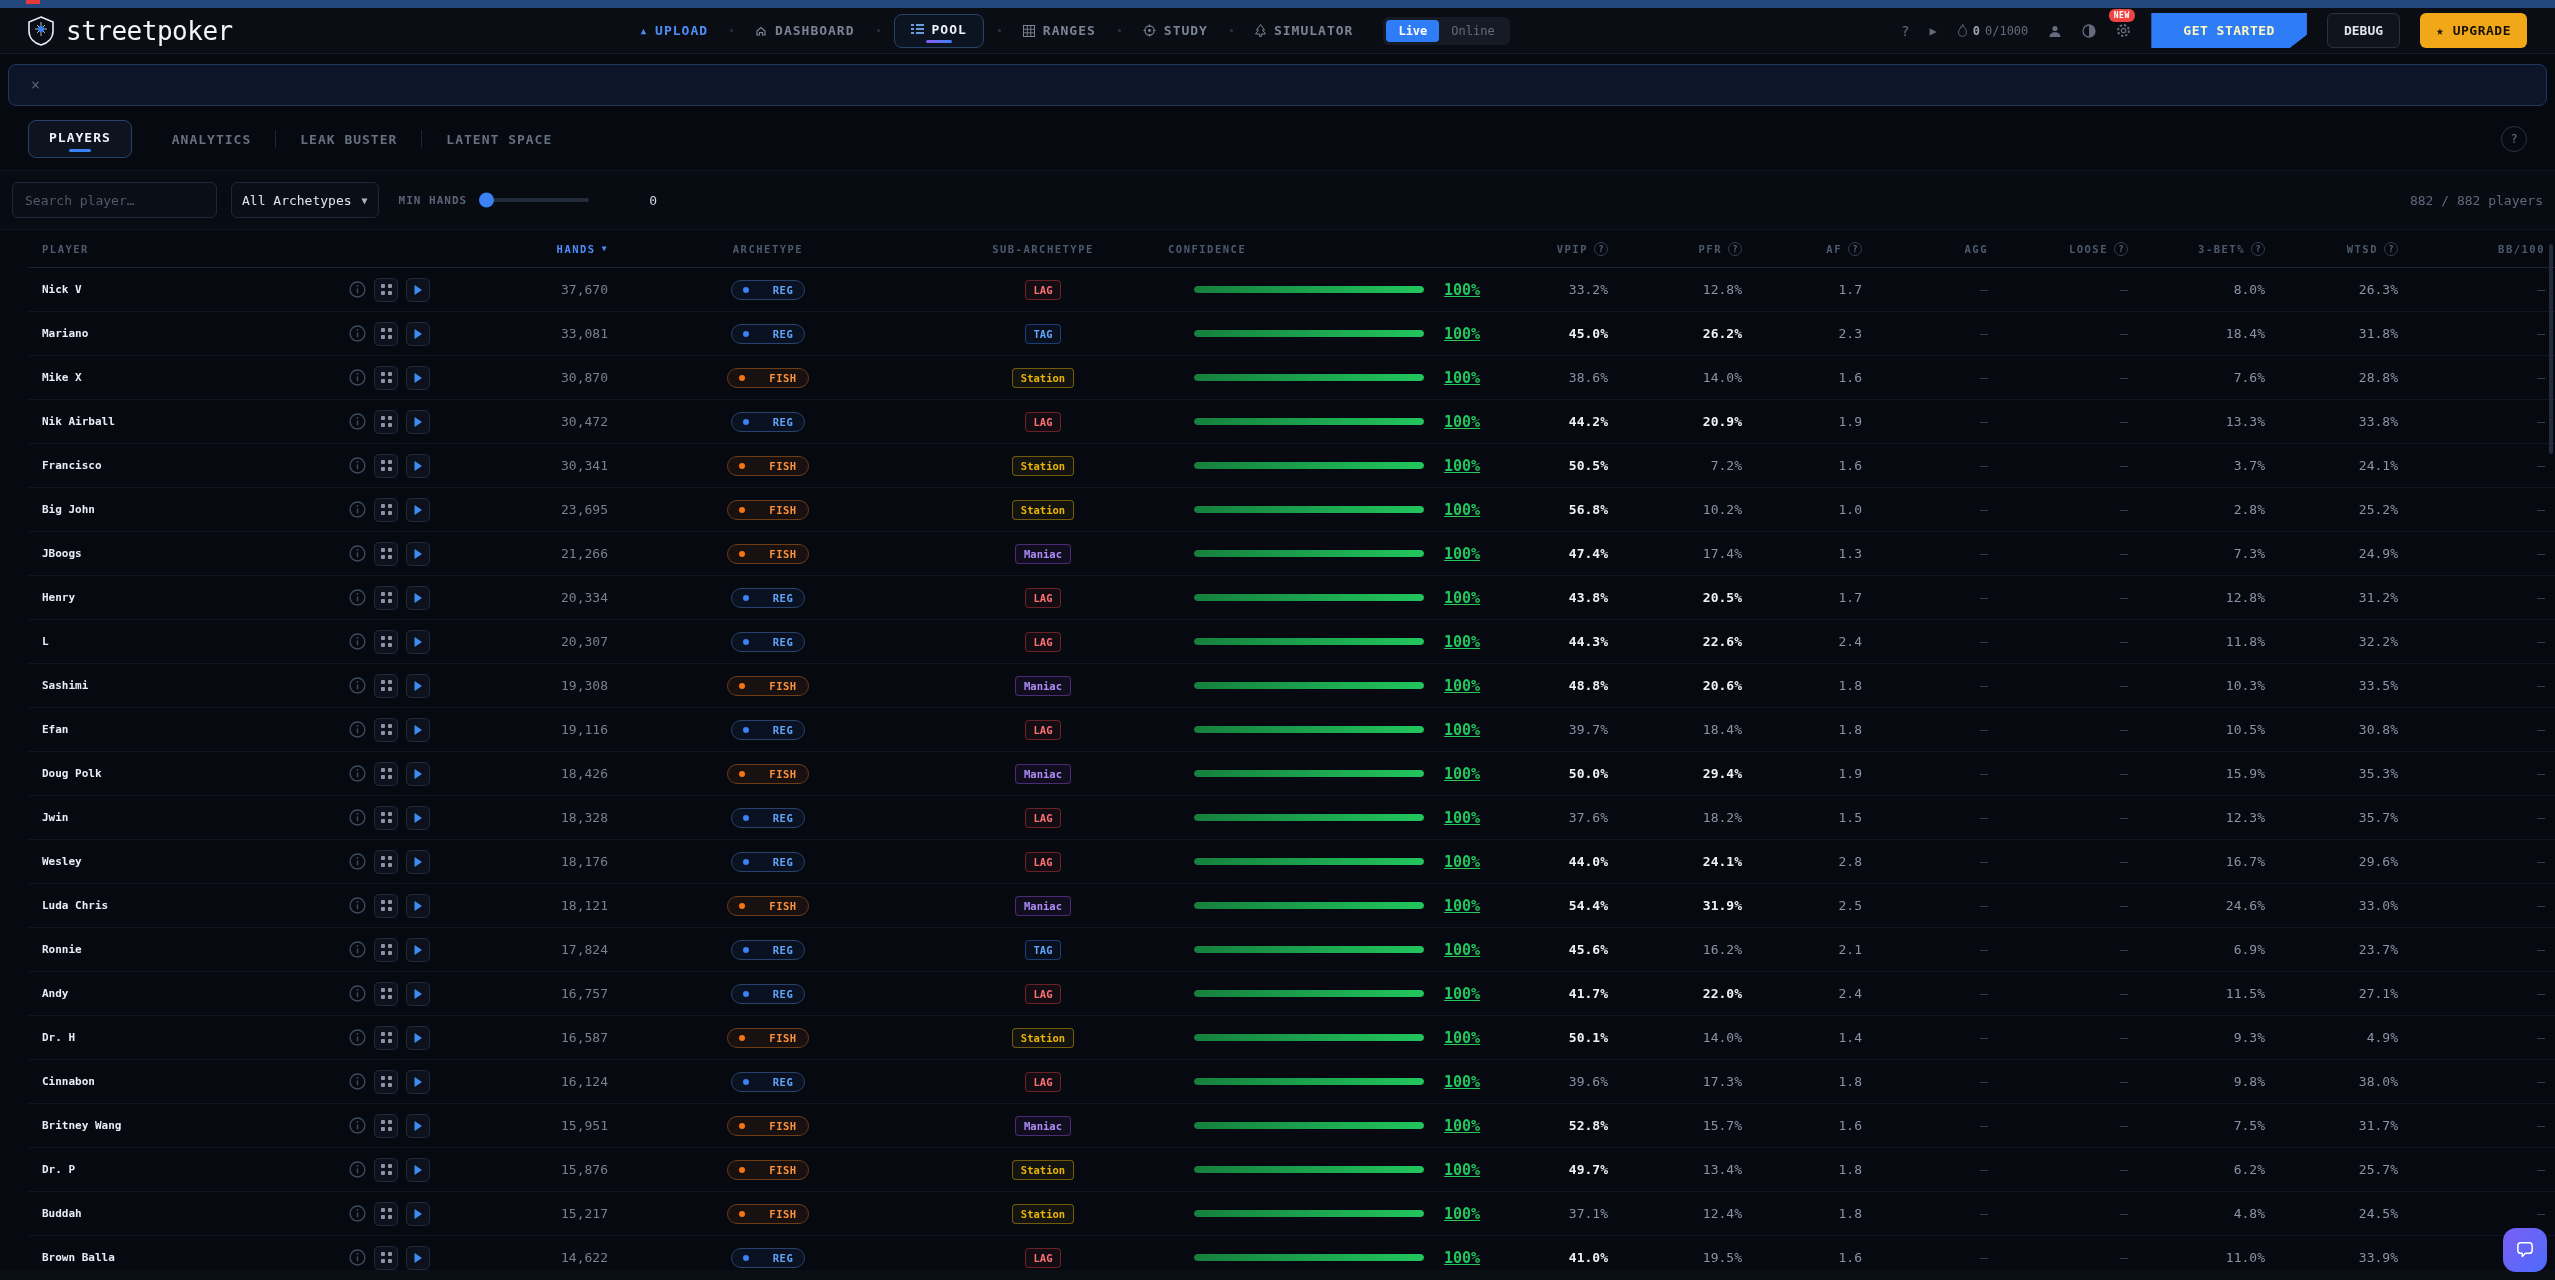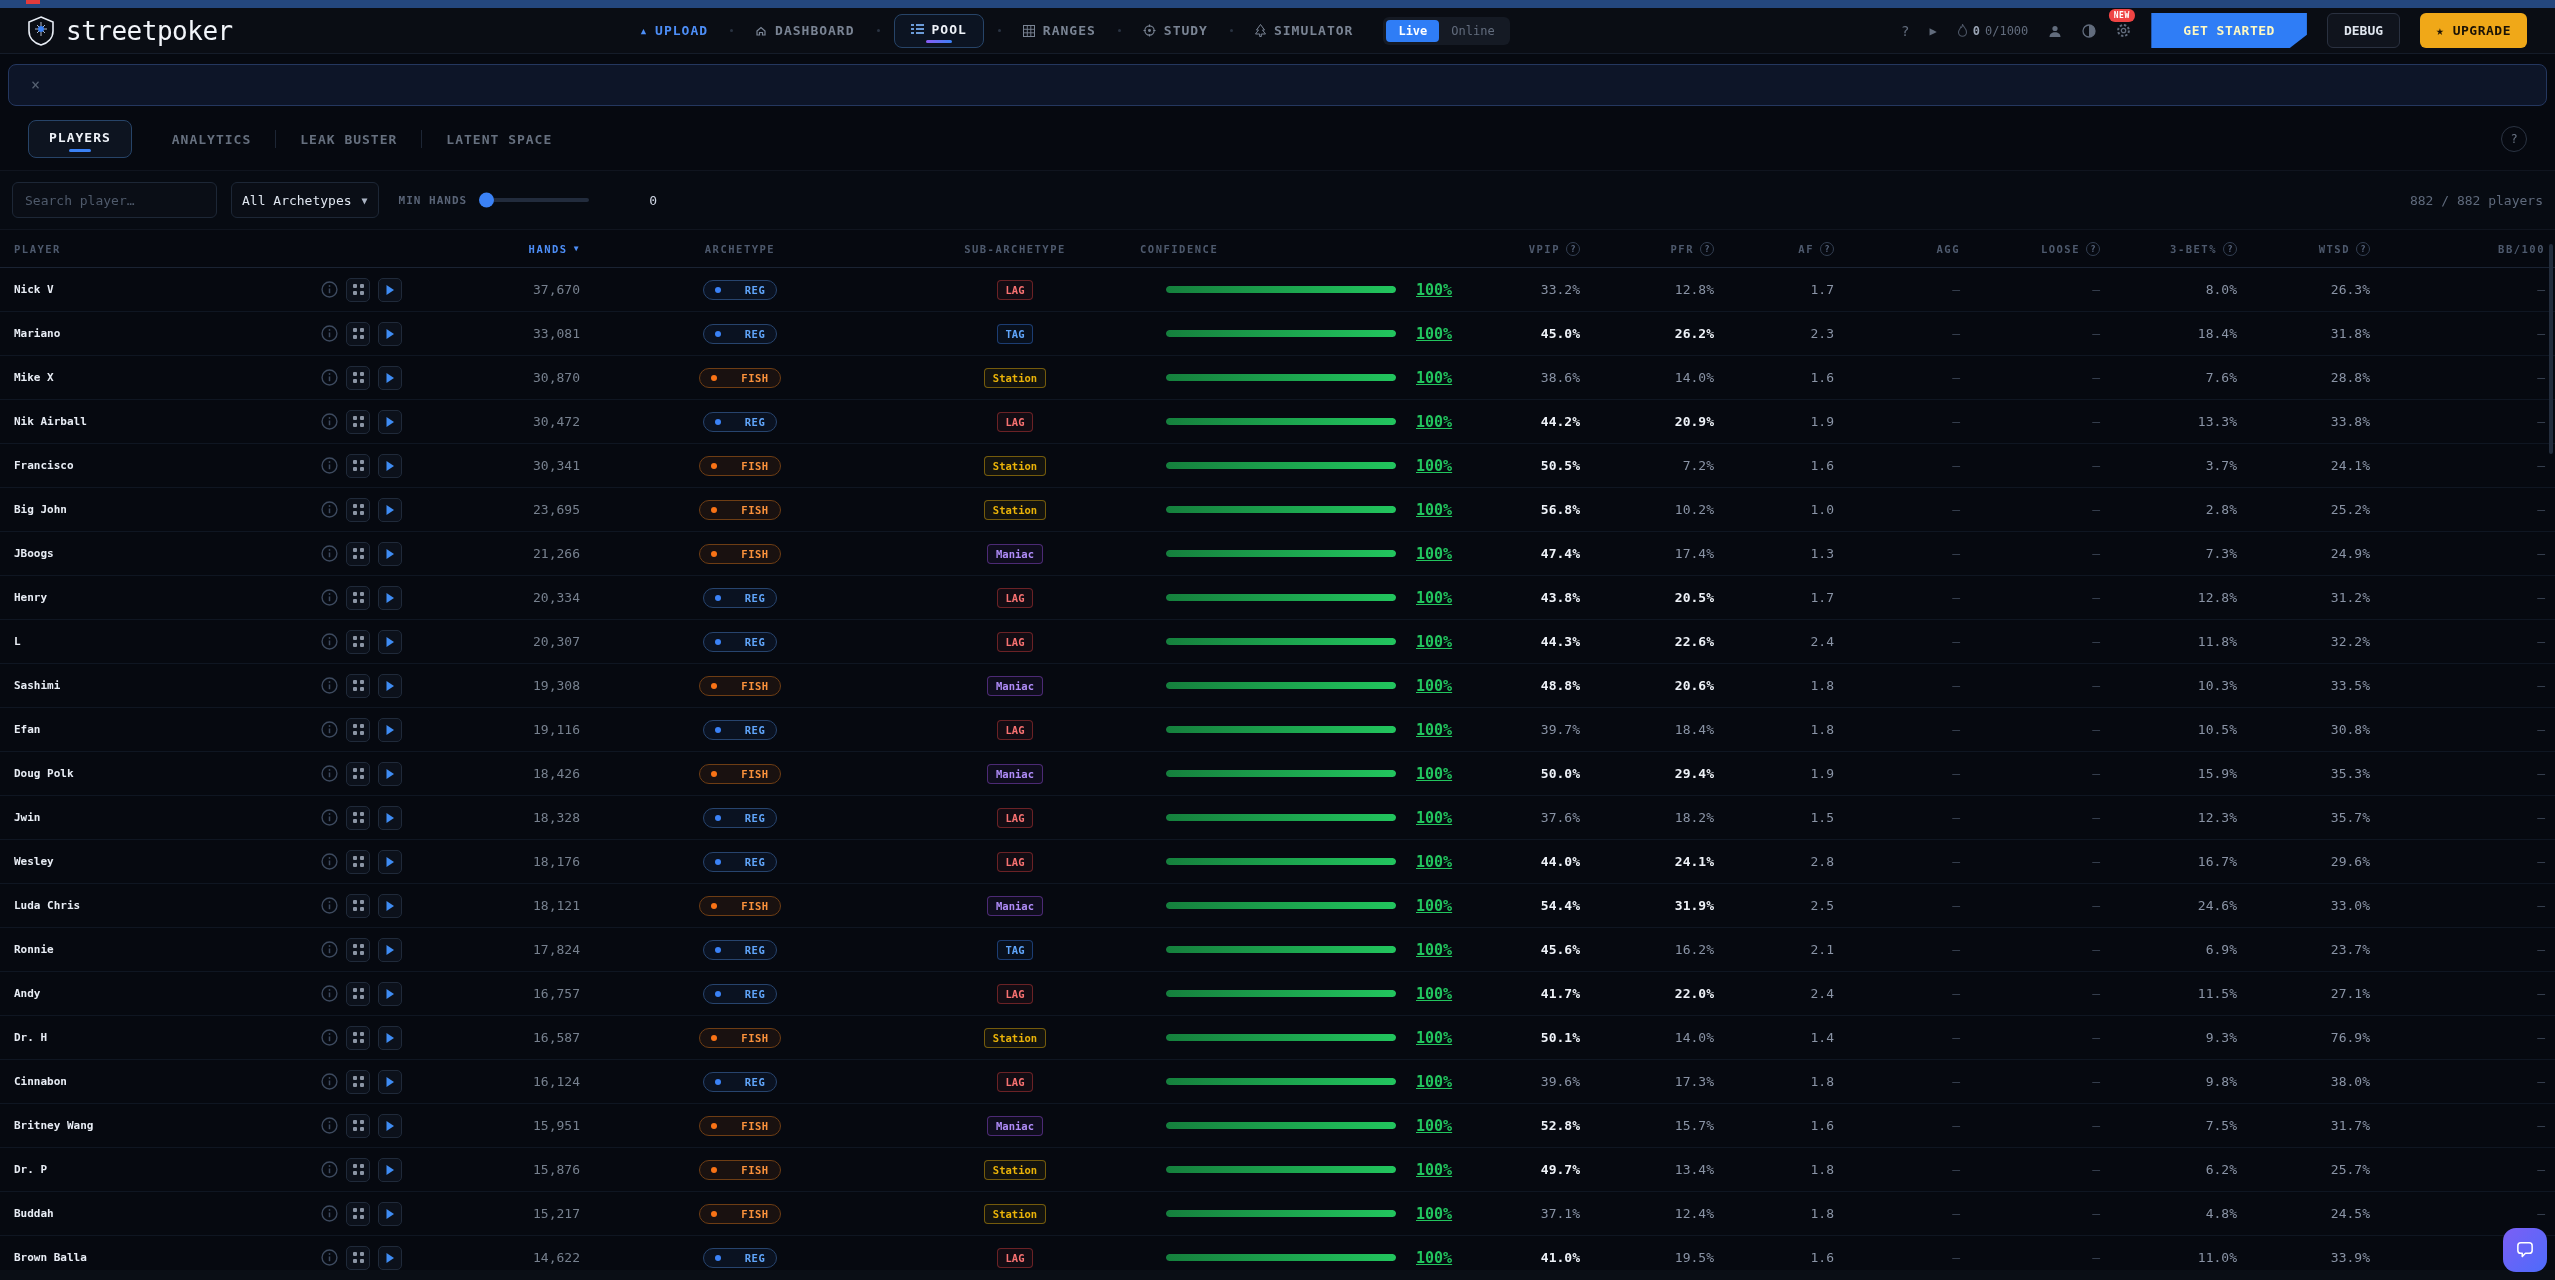--- a/index.html
+++ b/index.html
@@ -79,7 +79,7 @@
   
   .table { position:relative; }
   .grid { display:grid; align-items:center; padding-left:14px;
-    grid-template-columns:306px 110px 160px 300px 250px 330px 120px 134px 120px 126px 140px 137px 133px 1fr; }
+    grid-template-columns:306px 110px 160px 300px 250px 330px 120px 134px 120px 126px 140px 137px 133px 1fr;margin-left:28px; }
   .thead { height:38px; border-bottom:1px solid #1a2333; }
   .th { font-size:10.5px; font-weight:bold; letter-spacing:1.5px; color:#4e5a6e;
     display:flex; align-items:center; gap:6px; cursor:pointer; }

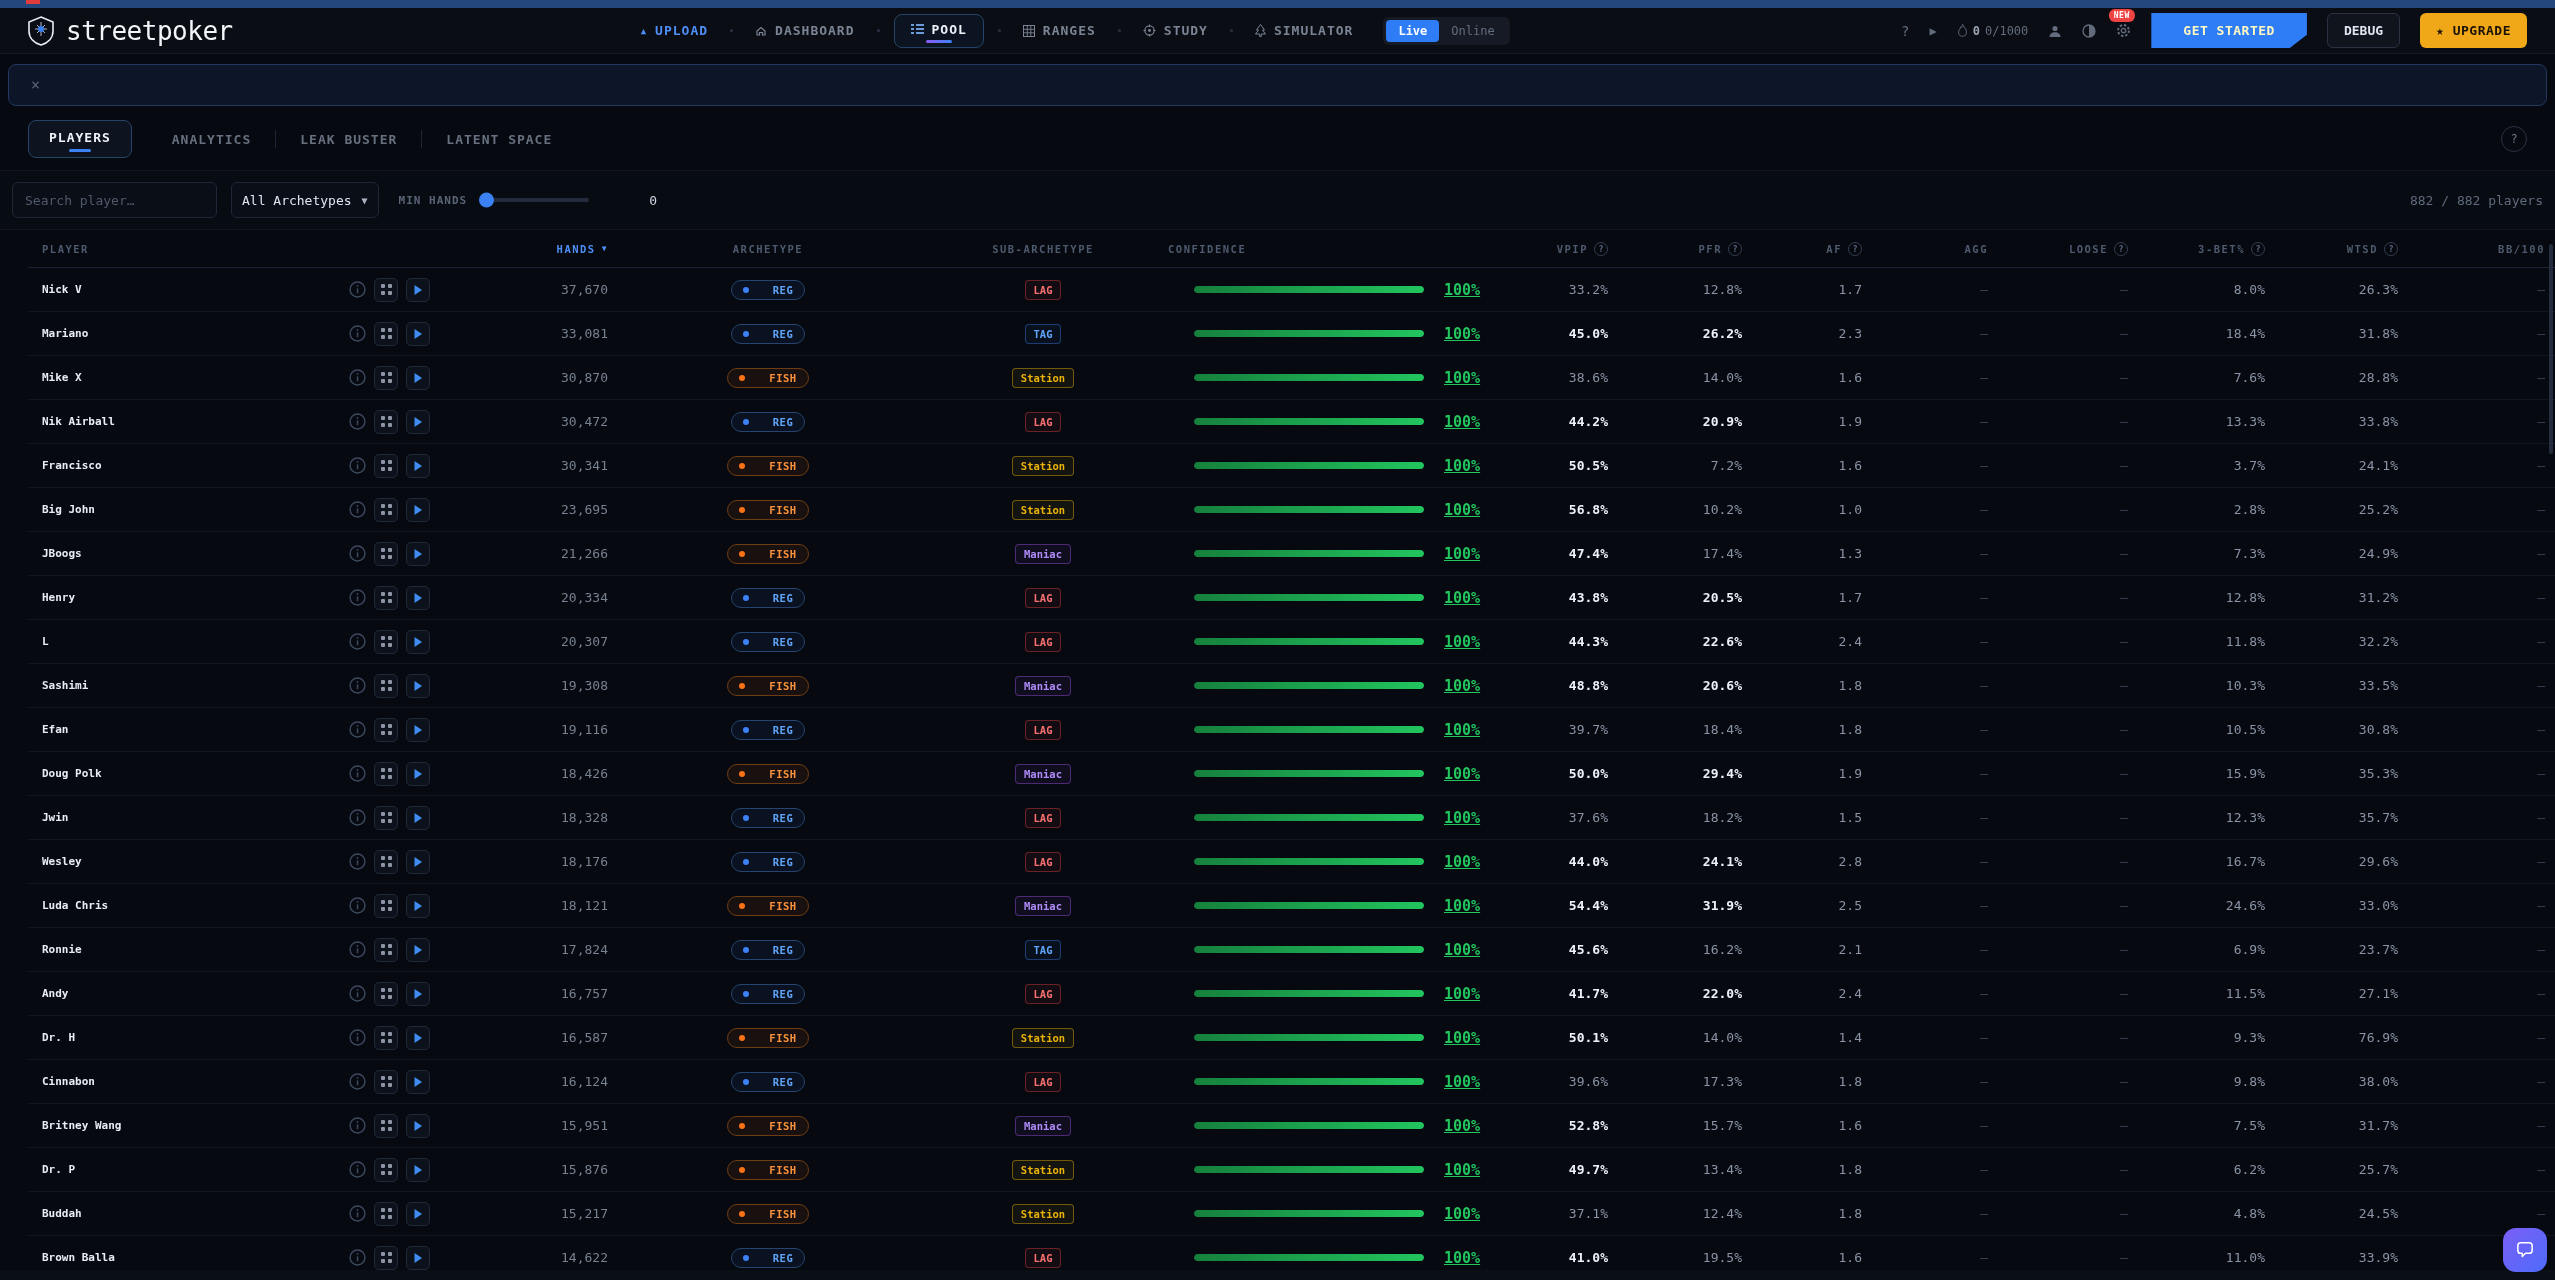--- a/index.html
+++ b/index.html
@@ -1515,7 +1515,7 @@
           <span>9.3%</span>
         </div>
         <div class="cell al-right">
-          <span>76.9%</span>
+          <span>4.9%</span>
         </div>
         <div class="cell al-right">
           <span class="dash">–</span>

